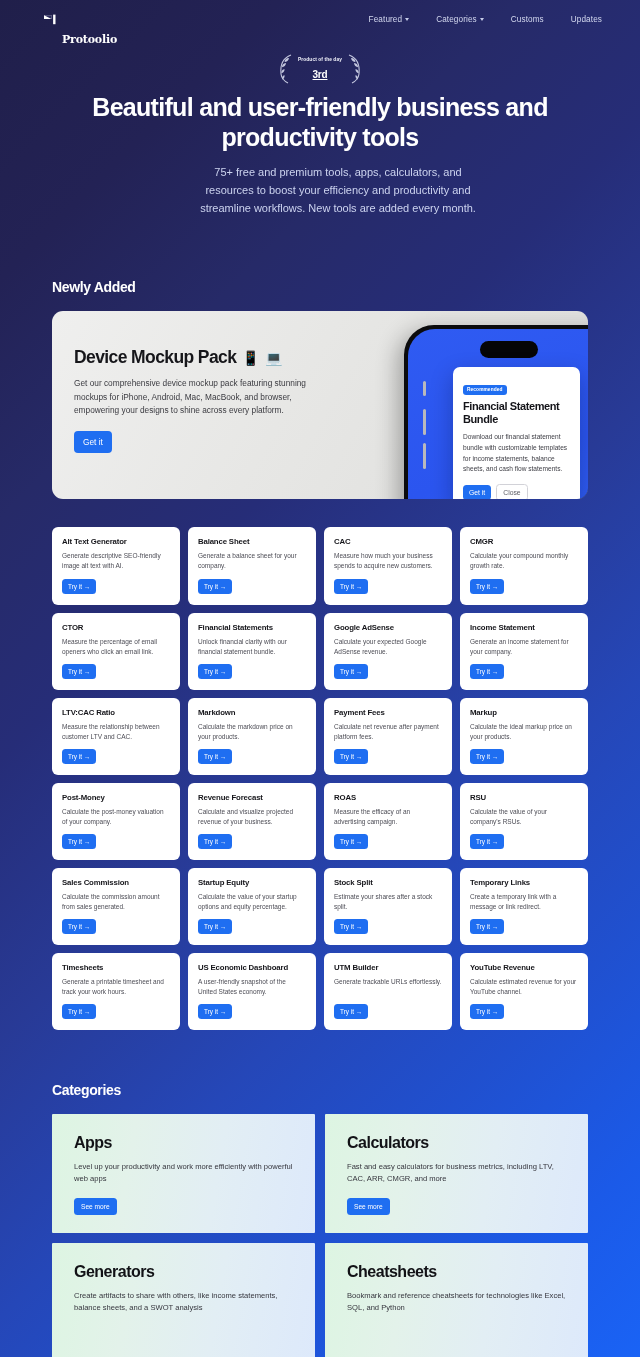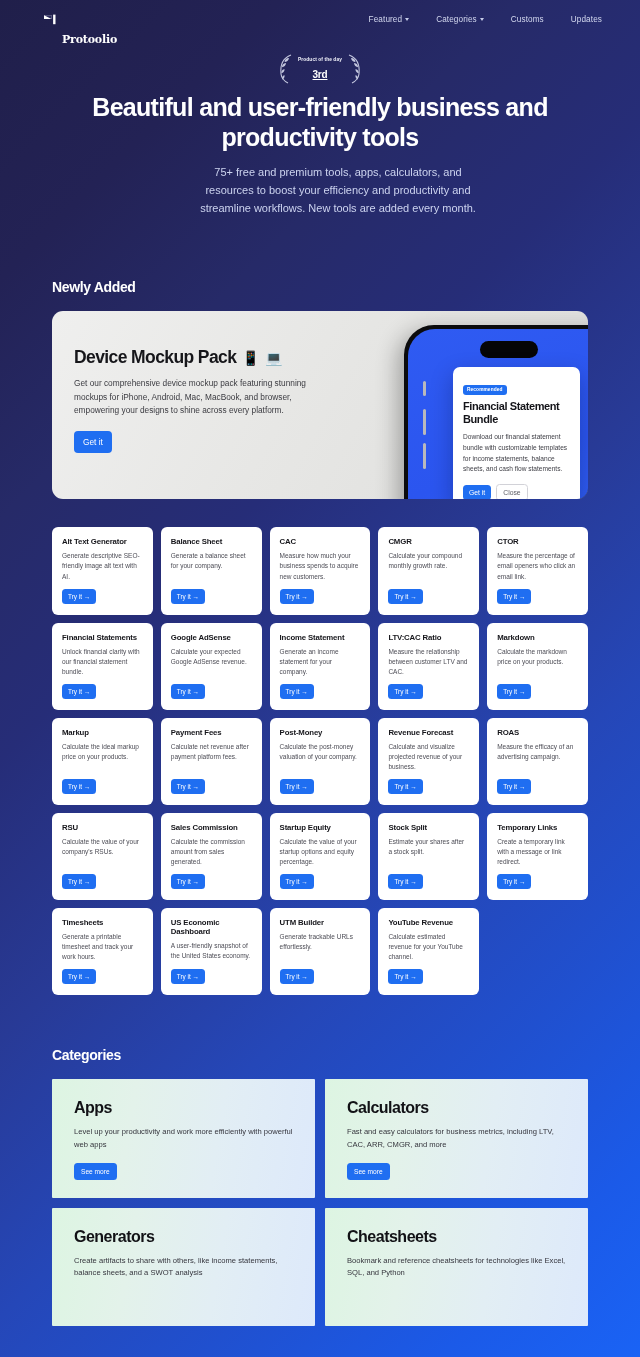--- a/index.html
+++ b/index.html
@@ -243,7 +243,7 @@
   .grid {
     margin: 16px 52px 0 52px;
     display: grid;
-    grid-template-columns: repeat(5, 1fr);
+    grid-template-columns: repeat(4, 1fr);
     gap: 8px;
   }
   .tool-card {

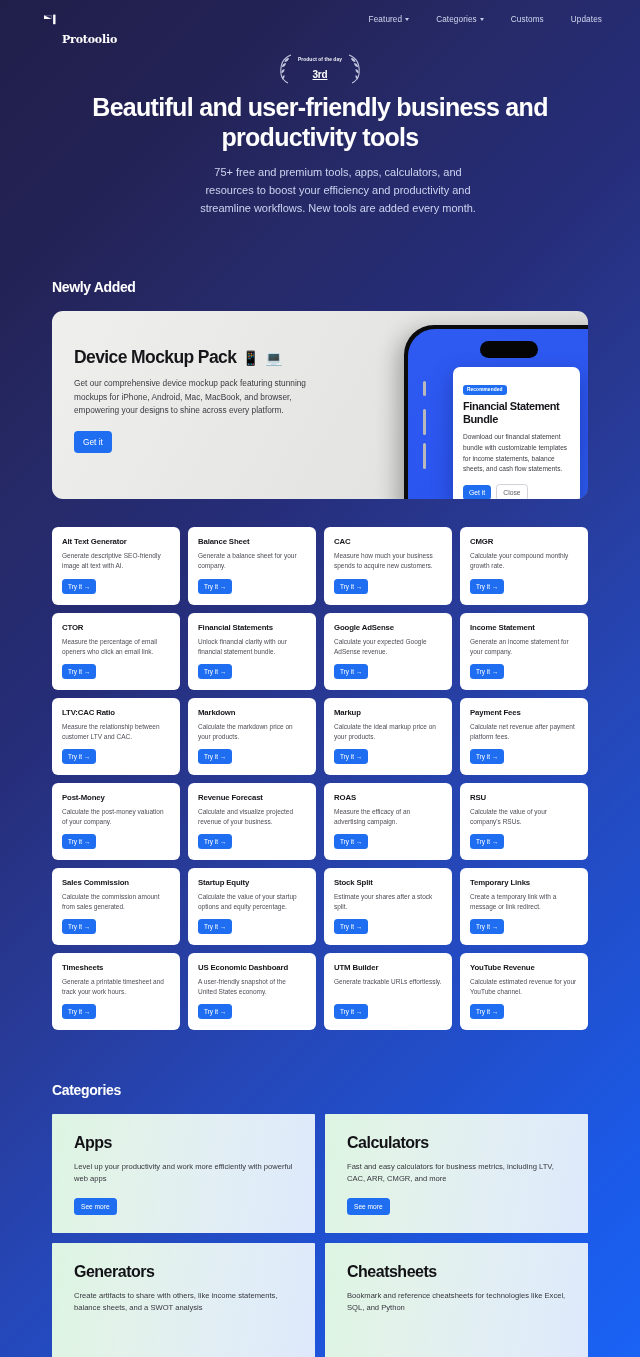--- a/index.html
+++ b/index.html
@@ -470,13 +470,13 @@
           <button class="try-btn">Try it →</button>
         </div>
         <div class="tool-card">
+          <div class="tool-title">Payment Fees</div>
+          <div class="tool-desc">Calculate net revenue after payment platform fees.</div>
+          <button class="try-btn">Try it →</button>
+        </div>
+        <div class="tool-card">
           <div class="tool-title">Markup</div>
           <div class="tool-desc">Calculate the ideal markup price on your products.</div>
-          <button class="try-btn">Try it →</button>
-        </div>
-        <div class="tool-card">
-          <div class="tool-title">Payment Fees</div>
-          <div class="tool-desc">Calculate net revenue after payment platform fees.</div>
           <button class="try-btn">Try it →</button>
         </div>
         <div class="tool-card">

